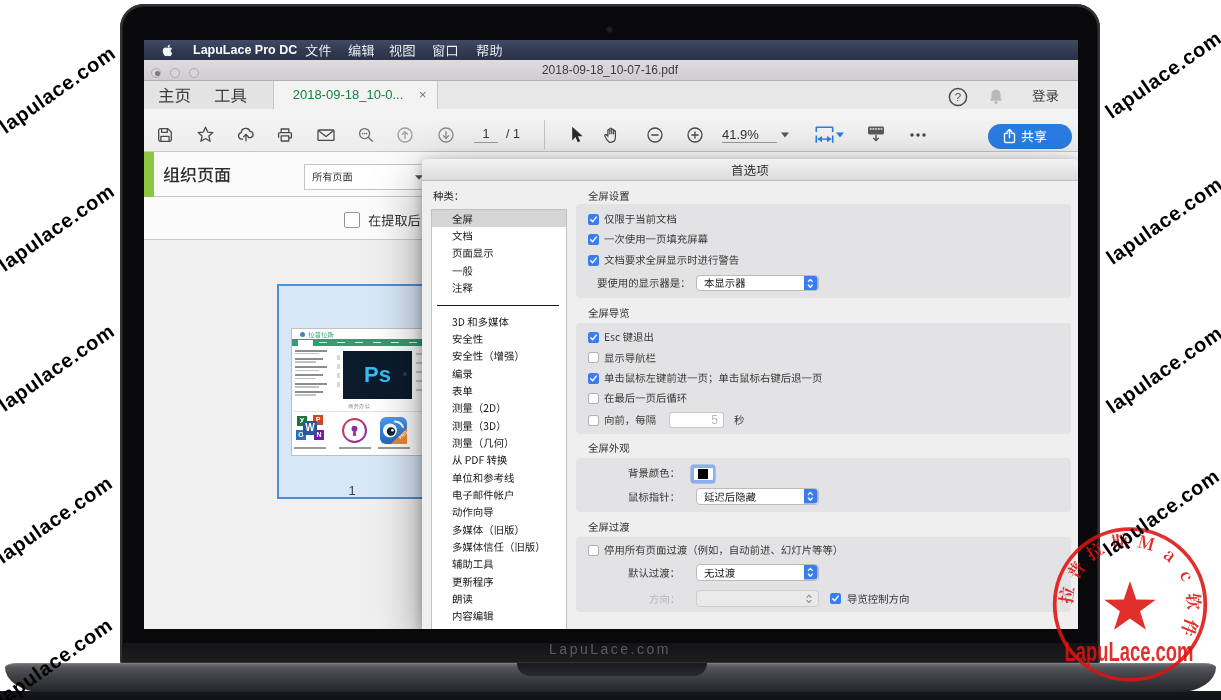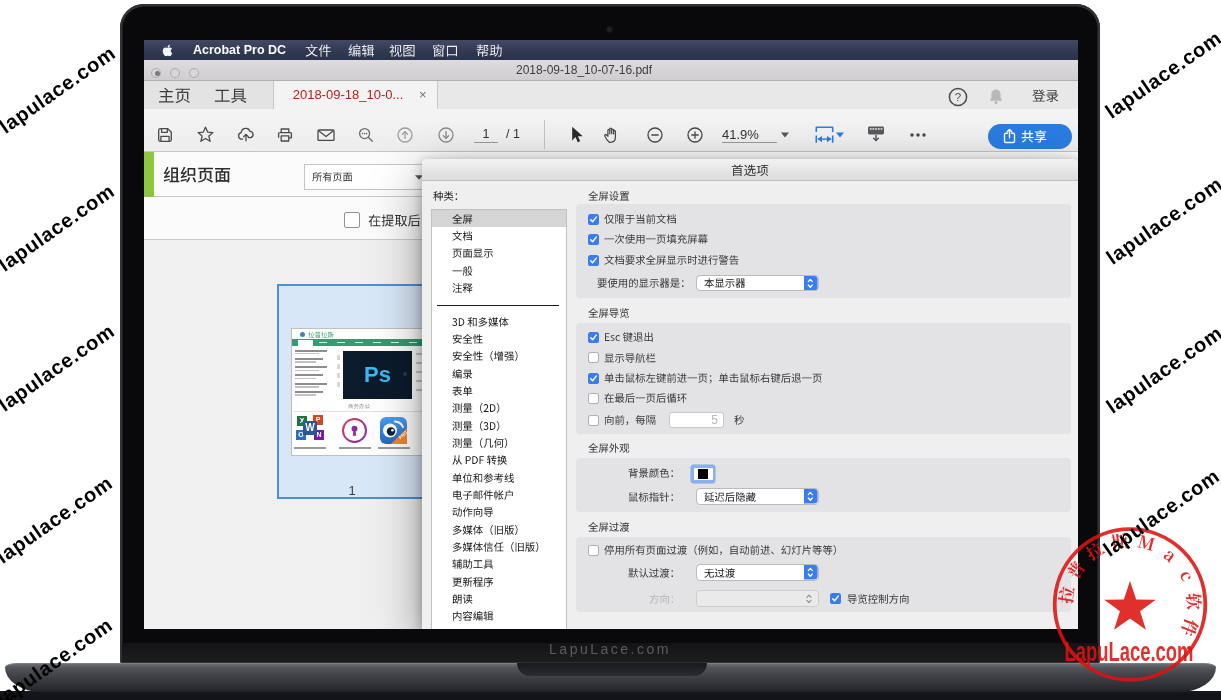--- a/index.html
+++ b/index.html
@@ -32,7 +32,7 @@
     <svg class="abs" style="left:17.5px;top:4px" width="11" height="13" viewBox="0 0 384 512">
 <path fill="#f4f5f8" d="M318.7 268.7c-.2-36.7 16.4-64.4 50-84.8-18.8-26.9-47.2-41.7-84.7-44.6-35.5-2.8-74.3 20.7-88.5 20.7-15 0-49.4-19.7-76.4-19.7C63.3 141.2 4 184.8 4 273.5q0 39.3 14.4 81.2c12.8 36.7 59 126.7 107.2 125.2 25.2-.6 43-17.9 75.8-17.9 31.8 0 48.3 17.9 76.4 17.9 48.6-.7 90.4-82.5 102.6-119.3-65.2-30.7-61.7-90-61.7-91.9zm-56.6-164.2c27.3-32.4 24.8-61.9 24-72.5-24.1 1.4-52 16.4-67.9 34.9-17.5 19.8-27.8 44.3-25.6 71.9 26.1 2 49.9-11.4 69.5-34.3z"></path>
     </svg>
-    <div class="abs" style="left:49px;top:0;height:20px;line-height:20px;font-size:12.5px;font-weight:bold;color:#fbfcfe">Acrobat Pro DC</div>
+    <div class="abs" style="left:49px;top:0;height:20px;line-height:20px;font-size:12.5px;font-weight:bold;color:#fbfcfe">LapuLace Pro DC</div>
     <svg style="position:absolute;left:160.8px;top:2.6px;" width="26.6" height="16.0" viewBox="0 -95 200 120">
       <path fill="#f2f3f7" d="M42 -82C45 -77 48 -71 50 -67L58 -69C57 -73 53 -80 50 -85ZM5 -66L5 -59L21 -59C26 -44 34 -31 45 -20C34 -11 20 -4 4 1C5 2 8 6 8 8C25 2 39 -5 50 -15C62 -5 75 3 92 7C93 5 95 2 97 0C81 -4 67 -11 56 -20C66 -30 74 -43 80 -59L95 -59L95 -66ZM50 -25C41 -35 34 -46 28 -59L71 -59C66 -46 59 -34 50 -25ZM132 -34L132 -27L160 -27L160 8L168 8L168 -27L195 -27L195 -34L168 -34L168 -56L191 -56L191 -64L168 -64L168 -83L160 -83L160 -64L147 -64C148 -68 149 -73 150 -78L143 -79C141 -66 137 -53 131 -45C133 -44 136 -42 137 -41C140 -45 142 -50 145 -56L160 -56L160 -34ZM127 -84C121 -68 113 -54 103 -44C104 -42 107 -38 108 -36C111 -40 114 -44 117 -48L117 8L124 8L124 -60C128 -67 131 -74 134 -82Z"></path>
     </svg>

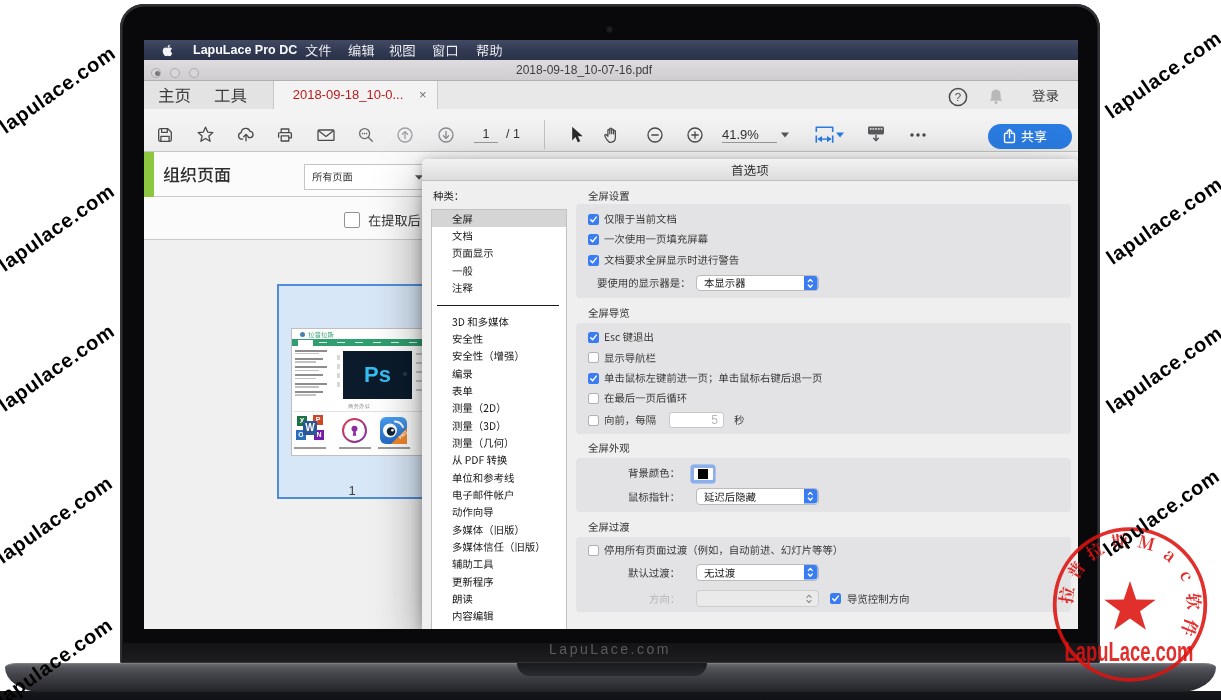--- a/index.html
+++ b/index.html
@@ -54,7 +54,7 @@
     </div>
     <div class="abs" style="left:26px;top:27.5px;width:10px;height:10px;border-radius:50%;border:1px solid #acaaac;background:#d8d6d8"></div>
     <div class="abs" style="left:45px;top:27.5px;width:10px;height:10px;border-radius:50%;border:1px solid #acaaac;background:#d8d6d8"></div>
-    <div class="abs" style="left:372px;top:20px;width:220px;height:21px;line-height:21px;text-align:left;font-size:12px;color:#3e3c3e">2018-09-18_10-07-16.pdf</div>
+    <div class="abs" style="left:356px;top:20px;width:220px;height:21px;line-height:21px;text-align:center;font-size:12px;color:#3e3c3e">2018-09-18_10-07-16.pdf</div>
     <div class="abs" style="left:0;top:41px;width:934px;height:28px;background:#e9e8e9"></div>
     <div class="abs" style="left:0;top:41px;width:130px;height:28px;background:#e4e3e4;border-right:1px solid #c9c8c9"></div>
     <div class="abs" style="left:130px;top:41px;width:164px;height:28px;background:#f4f3f4;border-right:1px solid #c9c8c9"></div>

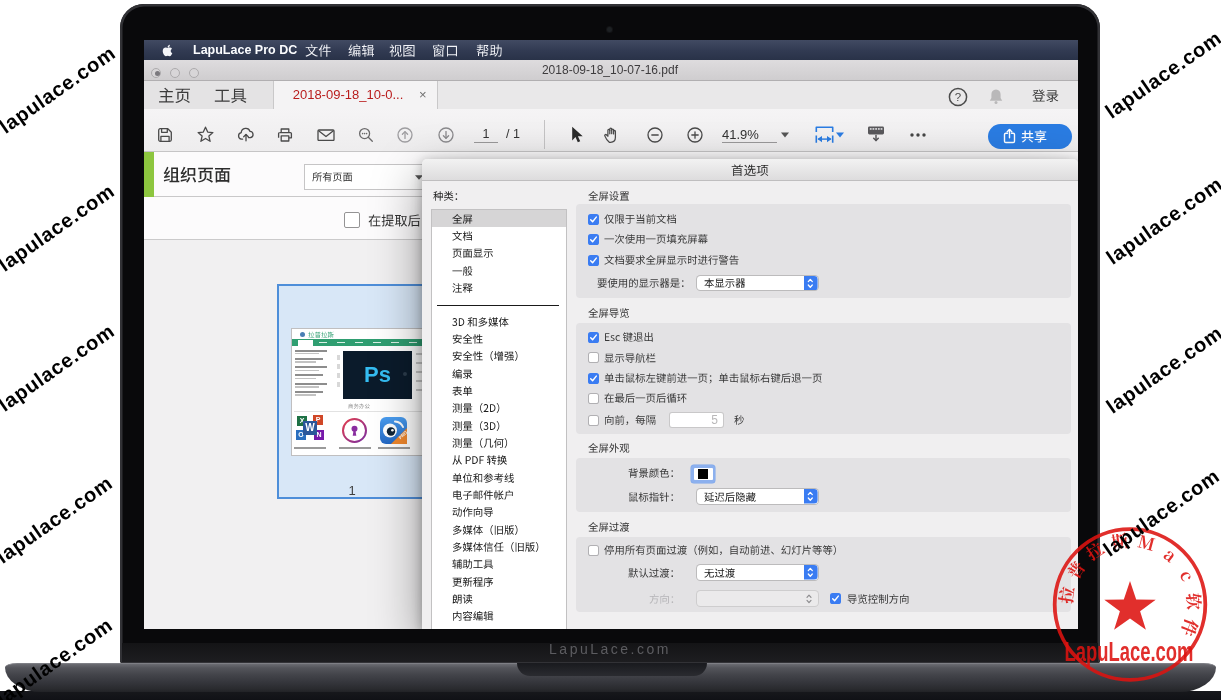--- a/index.html
+++ b/index.html
@@ -64,7 +64,7 @@
     <svg style="position:absolute;left:70.0px;top:46.1px;" width="33.0" height="19.8" viewBox="0 -95 200 120">
       <path fill="#3c3c3c" d="M5 -7L5 0L95 0L95 -7L54 -7L54 -65L90 -65L90 -73L10 -73L10 -65L46 -65L46 -7ZM160 -8C172 -3 183 3 190 8L196 2C189 -2 177 -9 165 -14ZM133 -13C127 -8 114 -1 104 3C106 4 108 6 110 8C120 4 132 -2 140 -9ZM121 -79L121 -21L105 -21L105 -14L195 -14L195 -21L180 -21L180 -79ZM128 -21L128 -30L173 -30L173 -21ZM128 -59L173 -59L173 -50L128 -50ZM128 -64L128 -73L173 -73L173 -64ZM128 -44L173 -44L173 -36L128 -36Z"></path>
     </svg>
-    <div class="abs" style="left:144px;top:41px;width:120px;height:28px;line-height:28px;text-align:center;font-size:13px;color:#b91c1c">2018-09-18_10-0...</div>
+    <div class="abs" style="left:144px;top:41px;width:120px;height:28px;line-height:28px;text-align:center;font-size:13px;color:#15803d">2018-09-18_10-0...</div>
     <div class="abs" style="left:275px;top:41px;height:28px;line-height:27px;font-size:13px;color:#707070">×</div>
     <svg class="abs" style="left:804px;top:47px" width="20" height="20" viewBox="0 0 20 20">
 <circle cx="10" cy="10" r="8.6" fill="none" stroke="#4b4b4b" stroke-width="1.5"></circle>

